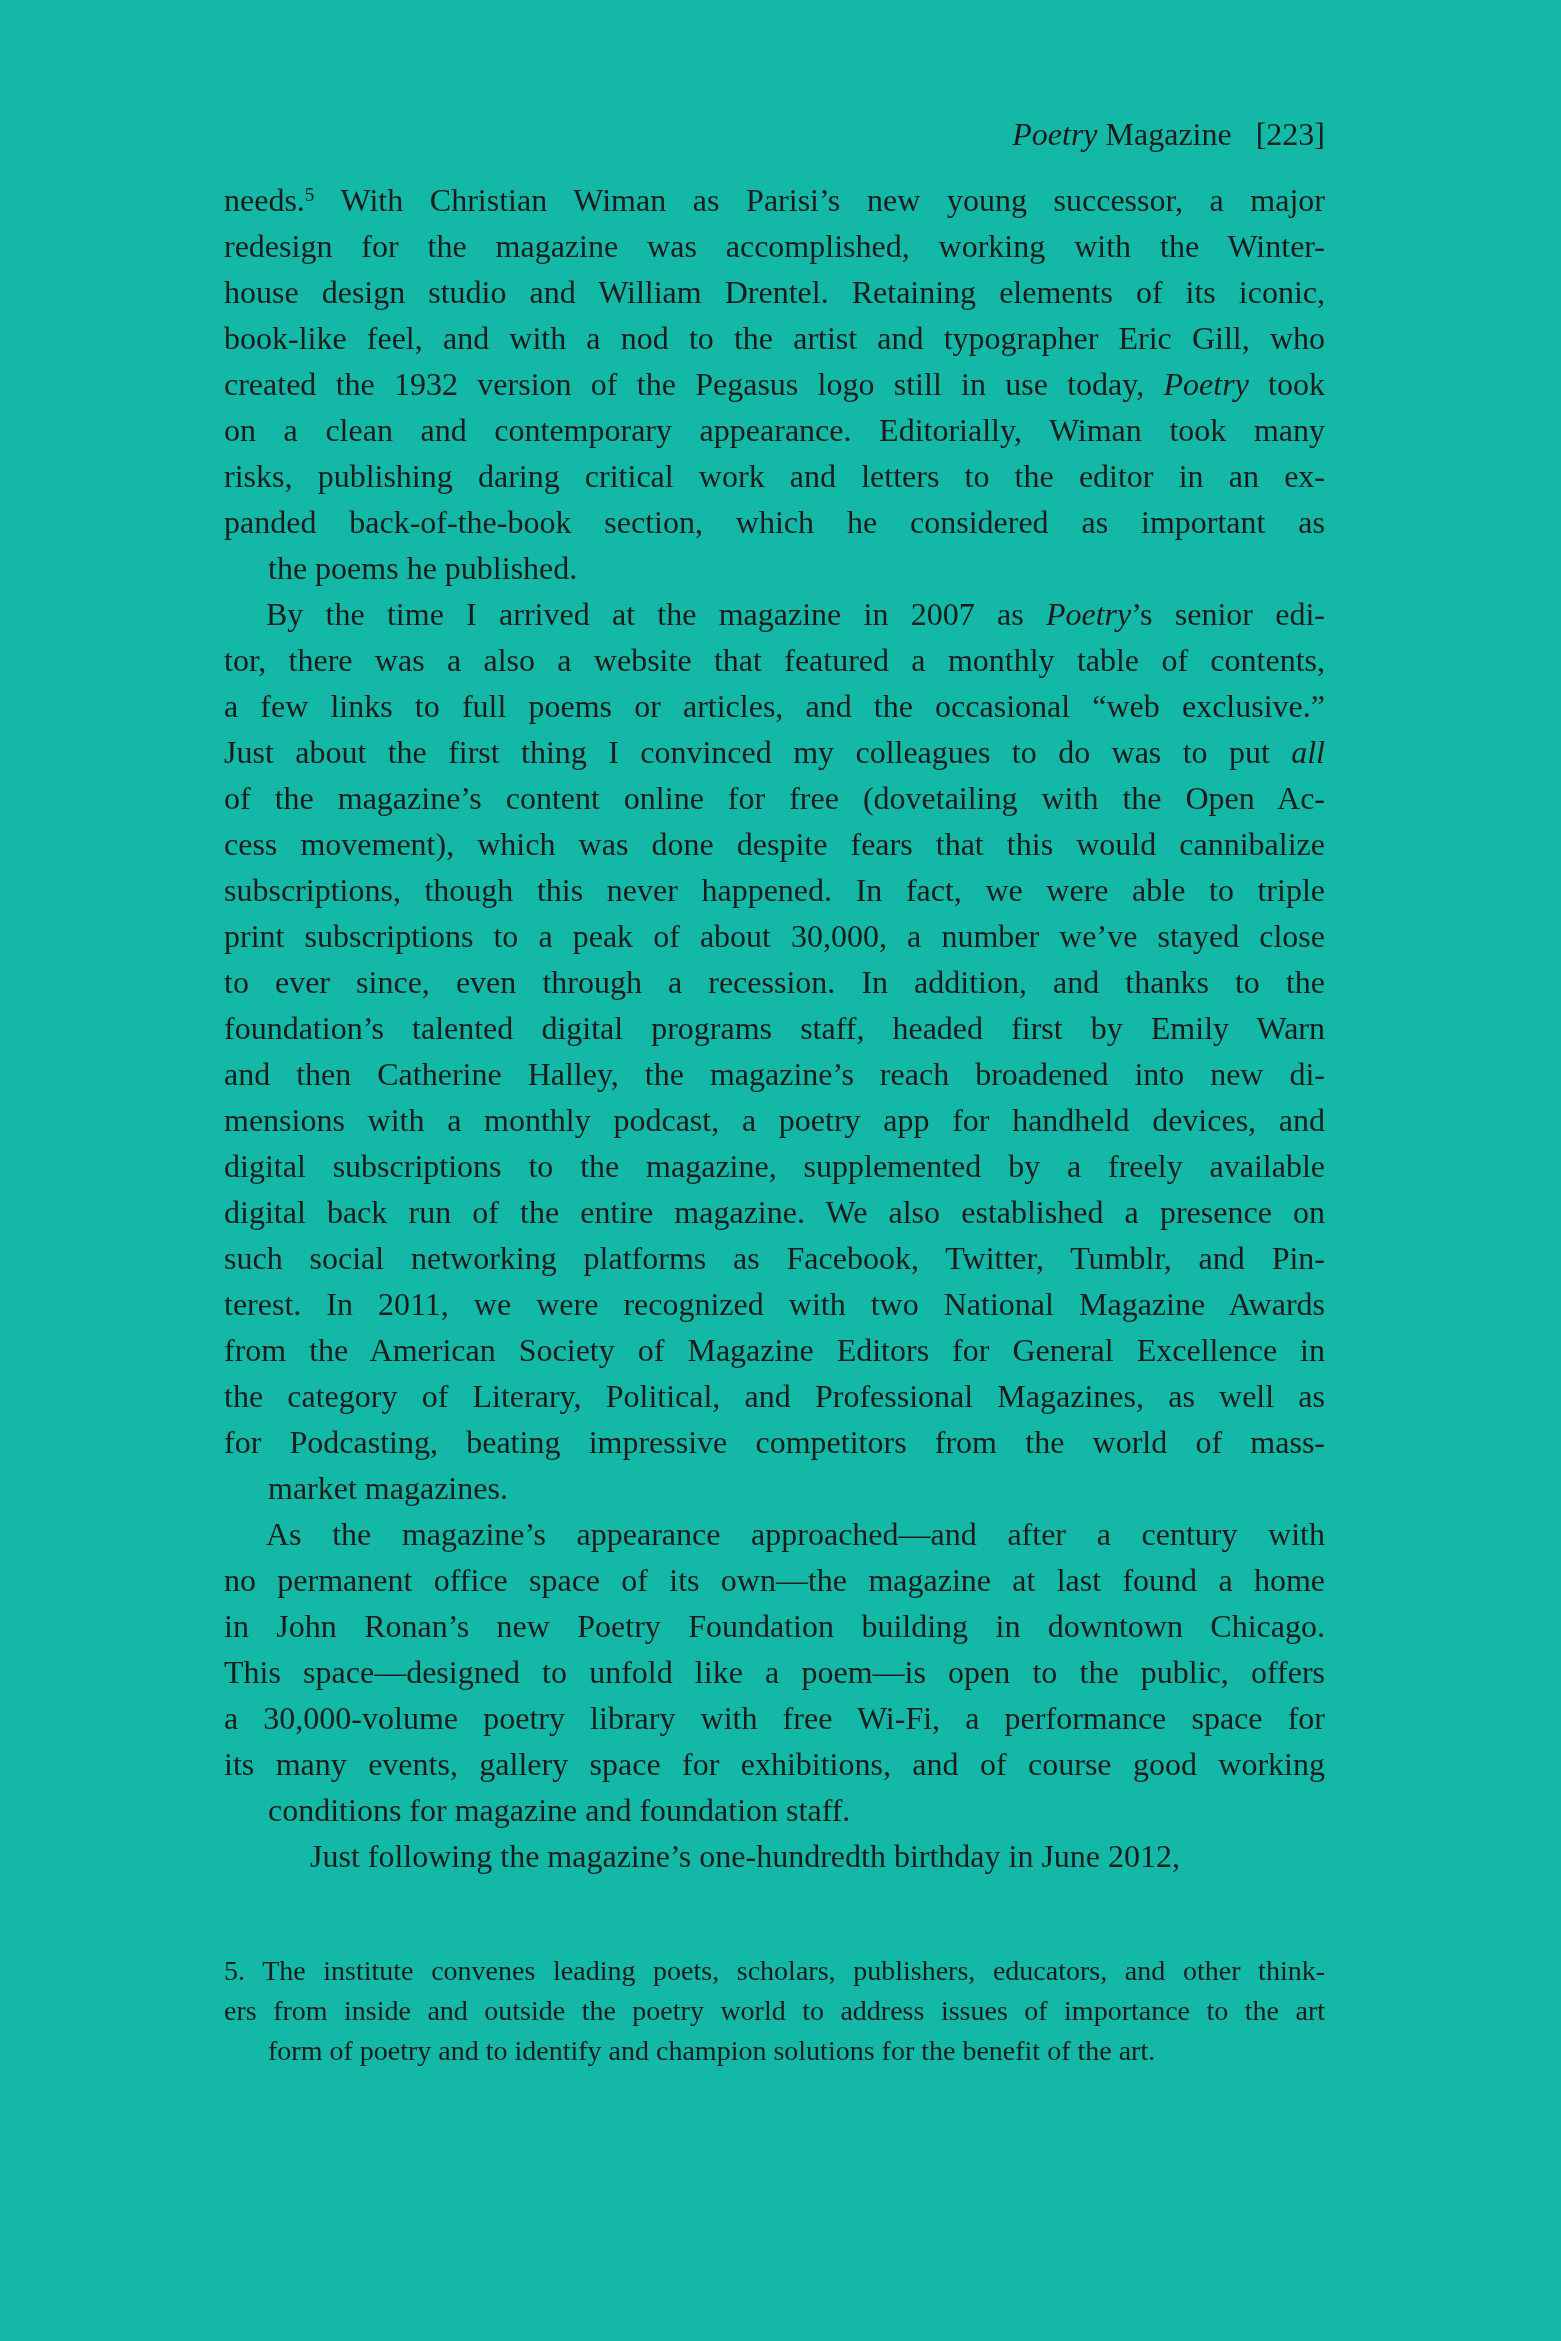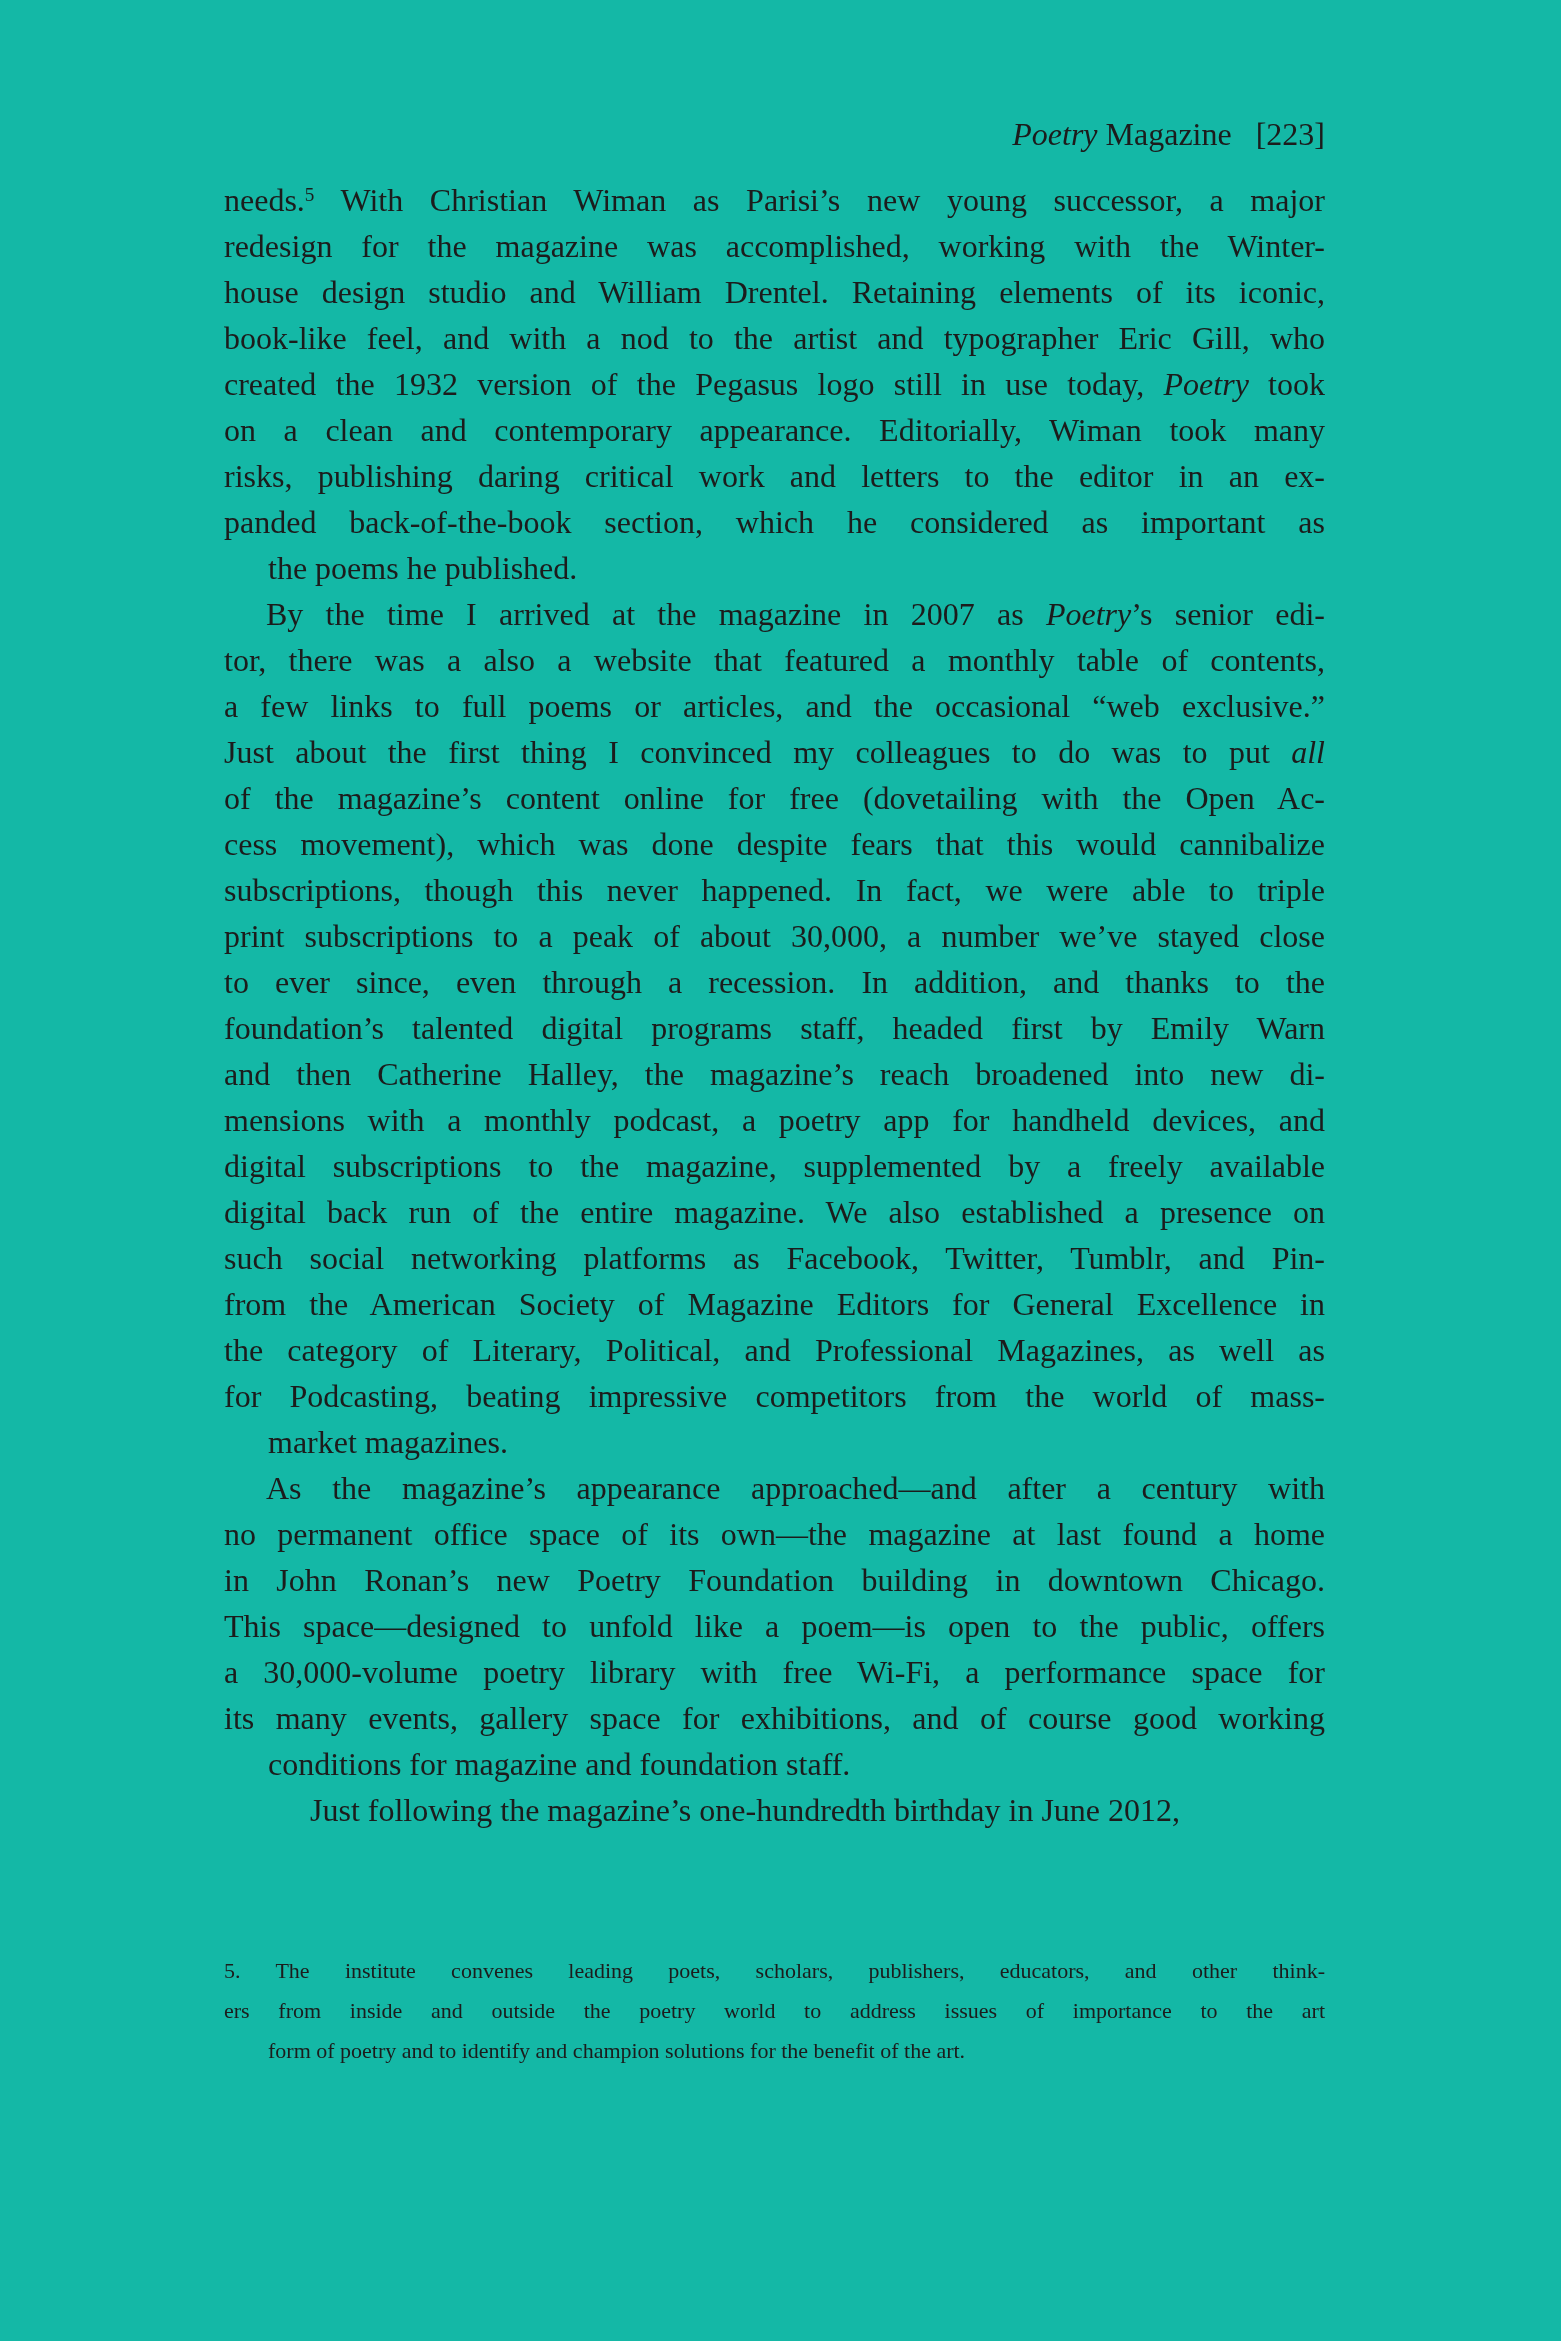--- a/index.html
+++ b/index.html
@@ -105,6 +105,7 @@
       <div class="line">digital subscriptions to the magazine, supplemented by a freely available</div>
       <div class="line">digital back run of the entire magazine. We also established a presence on</div>
       <div class="line">such social networking platforms as Facebook, Twitter, Tumblr, and Pin-</div>
+      <div class="line">terest. In 2011, we were recognized with two National Magazine Awards</div>
       <div class="line">from the American Society of Magazine Editors for General Excellence in</div>
       <div class="line">the category of Literary, Political, and Professional Magazines, as well as</div>
       <div class="line">for Podcasting, beating impressive competitors from the world of mass-</div>

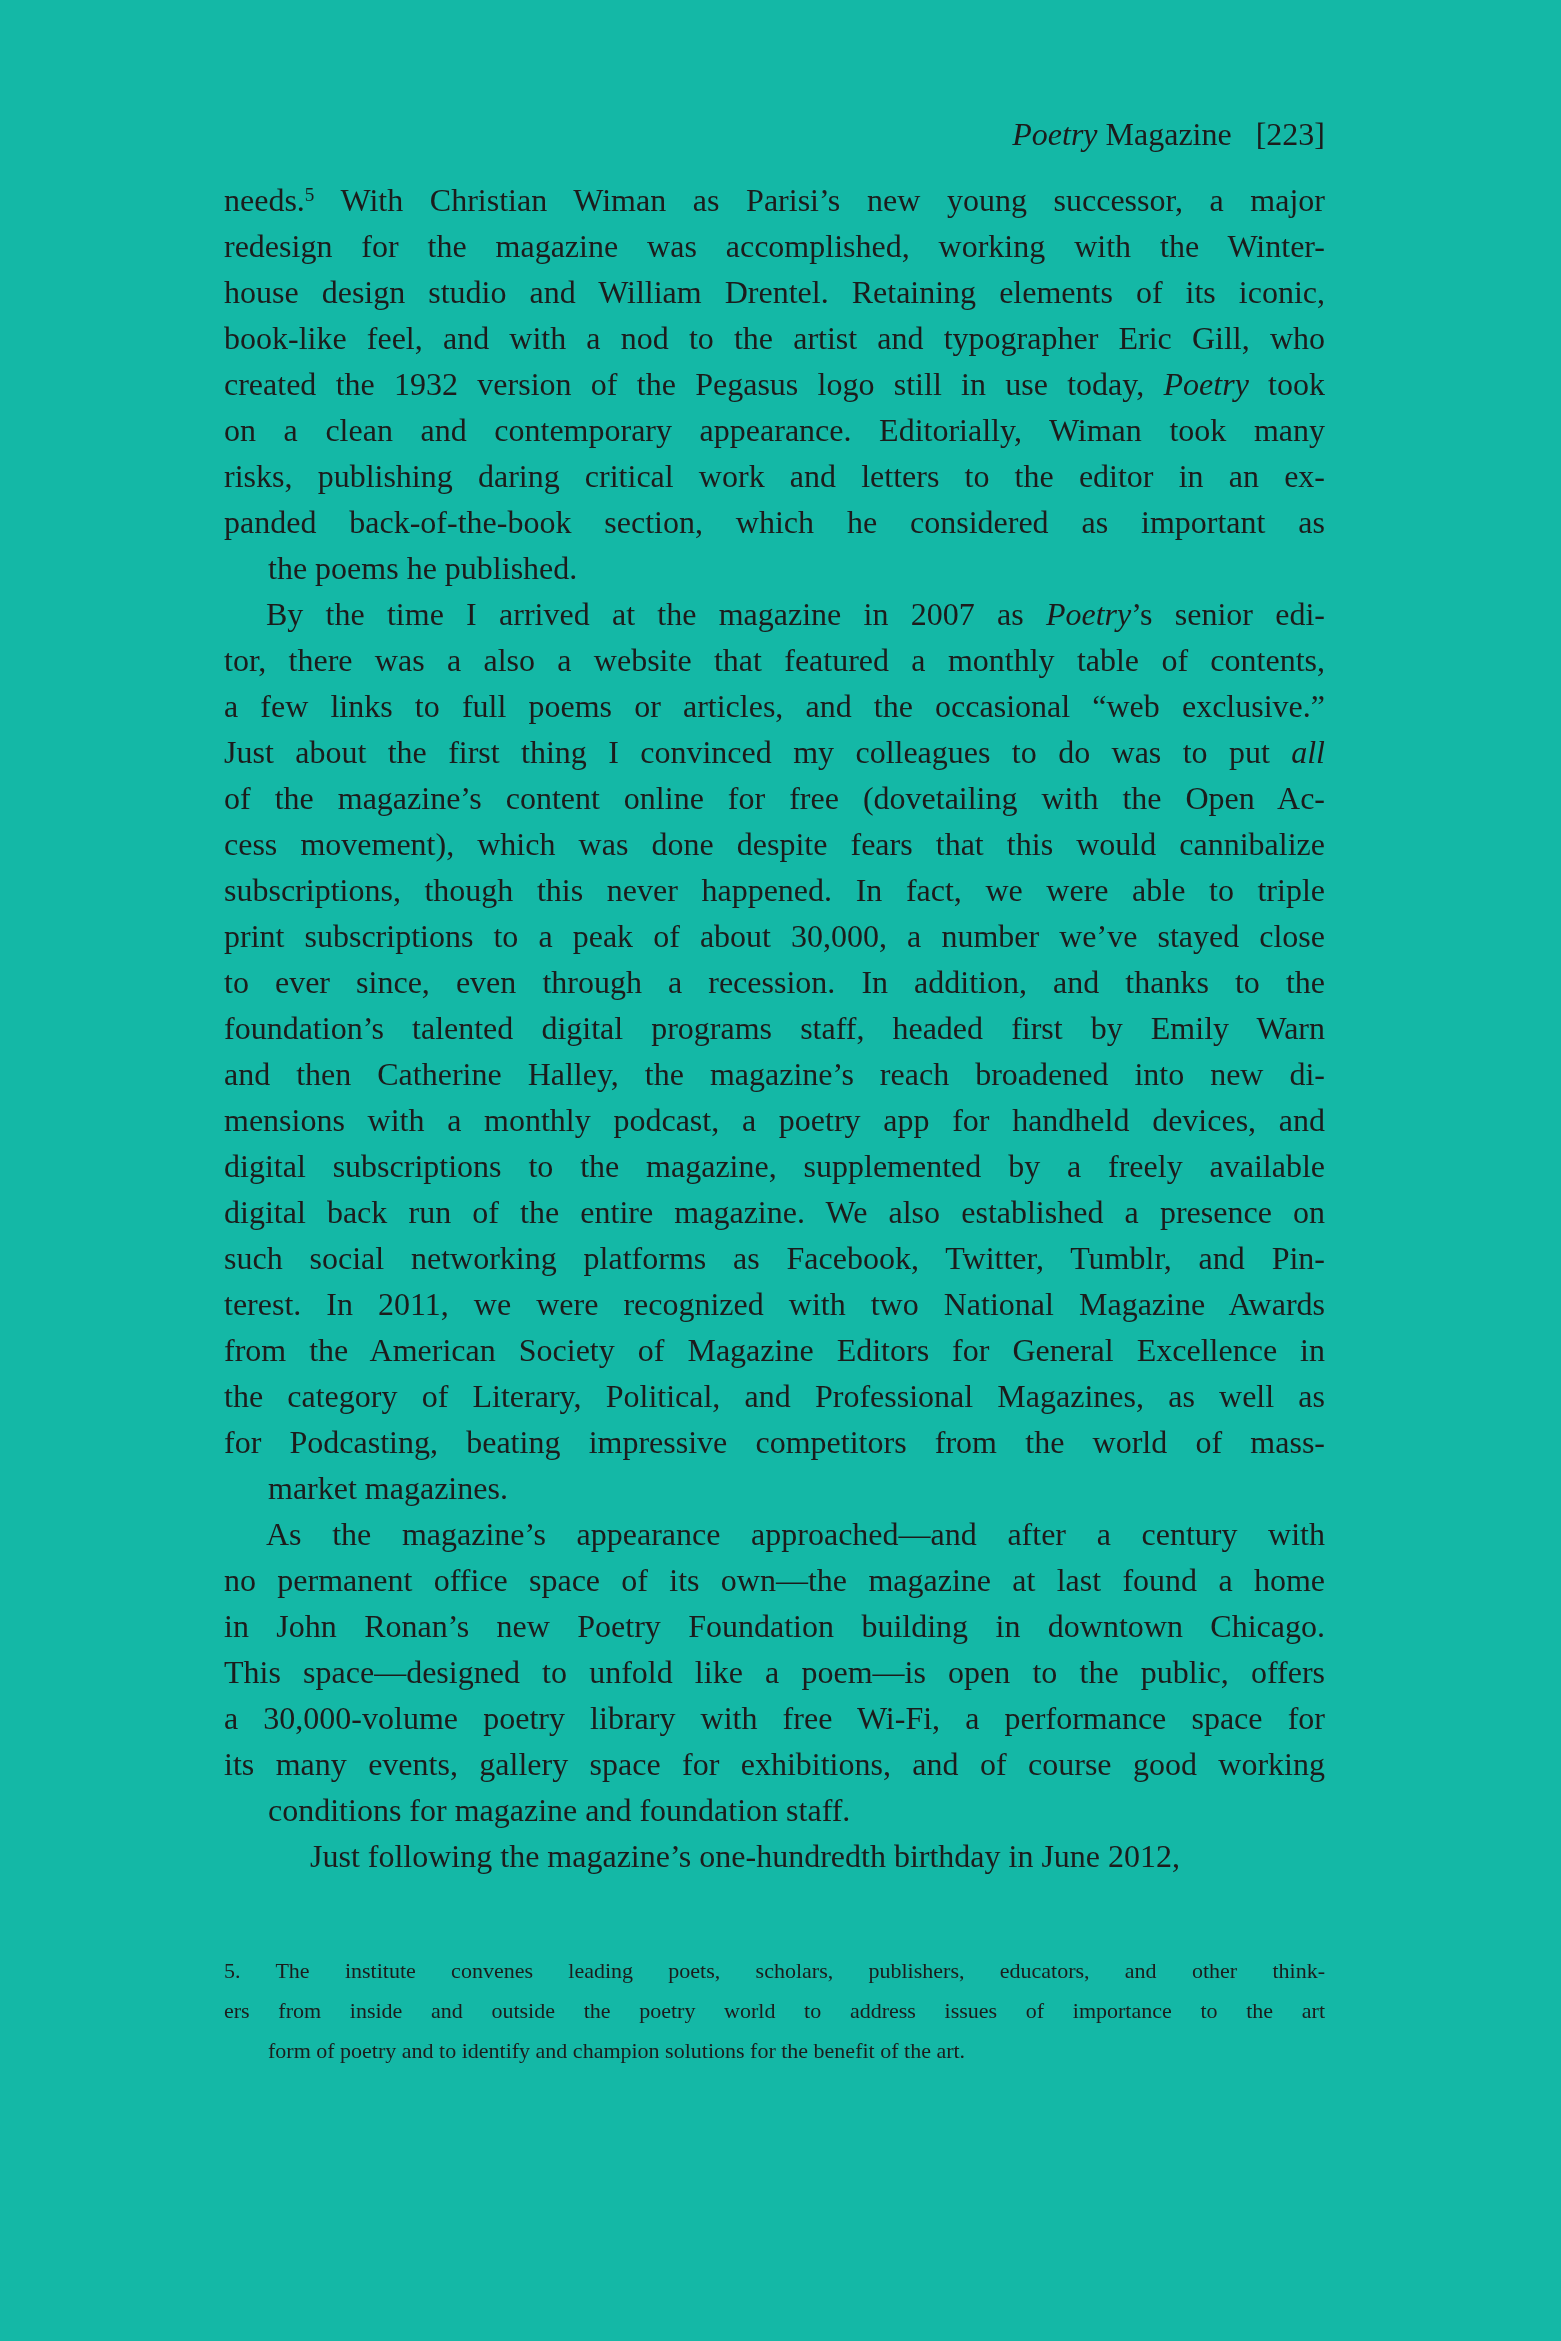--- a/index.html
+++ b/index.html
@@ -45,7 +45,7 @@
     top: 1951px;
     left: 224px;
     width: 1101px;
-    font-size: 22px;
+    font-size: 28px;
     line-height: 40px;
   }
   .line {

